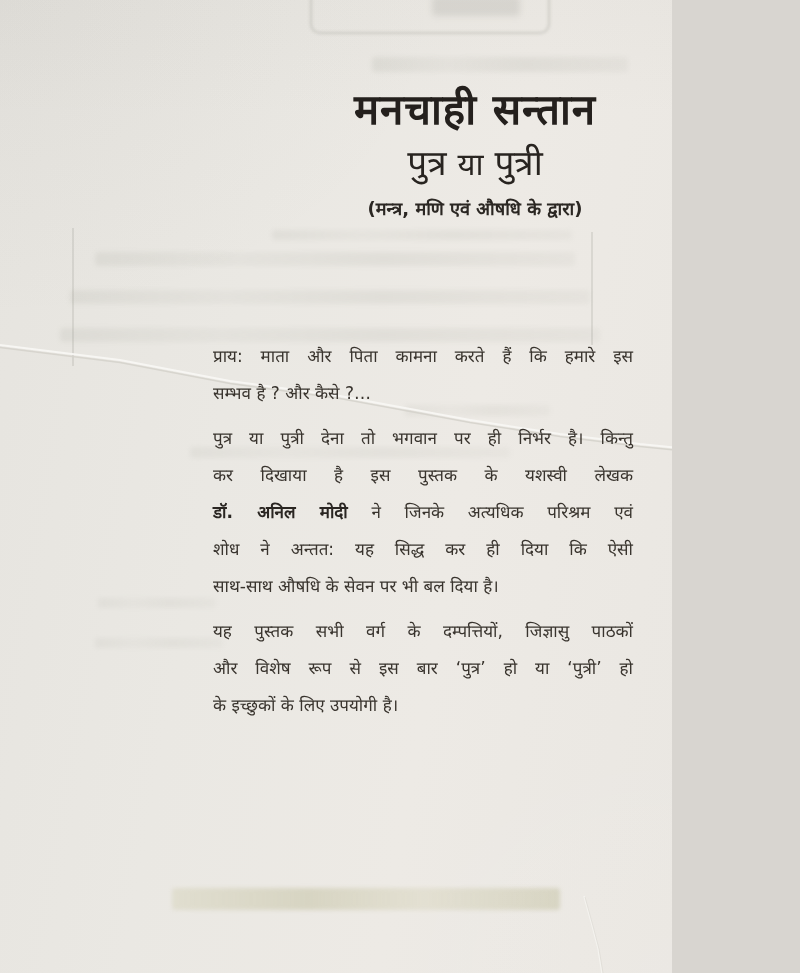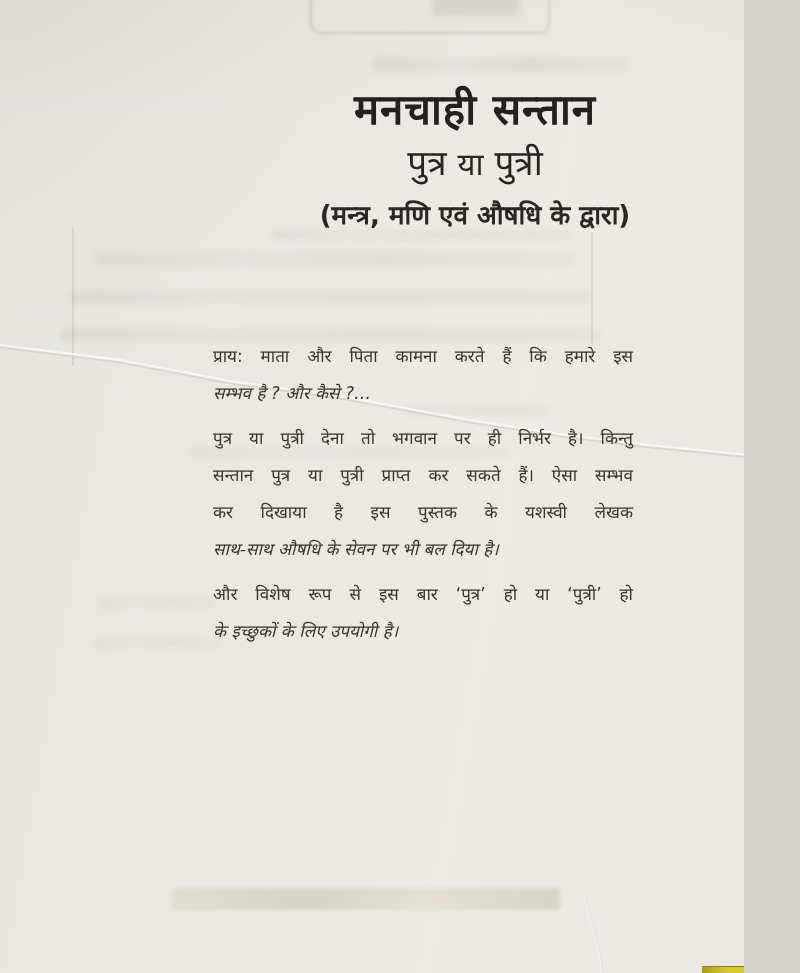--- a/index.html
+++ b/index.html
@@ -10,7 +10,7 @@
     overflow:hidden;
   }
   .page{
-    position:relative;width:744px;height:973px;
+    position:relative;width:672px;height:973px;
     background:linear-gradient(100deg,#e6e4df 0%,#eae8e3 35%,#edeae5 65%,#eae7e2 100%);
     overflow:hidden;
   }

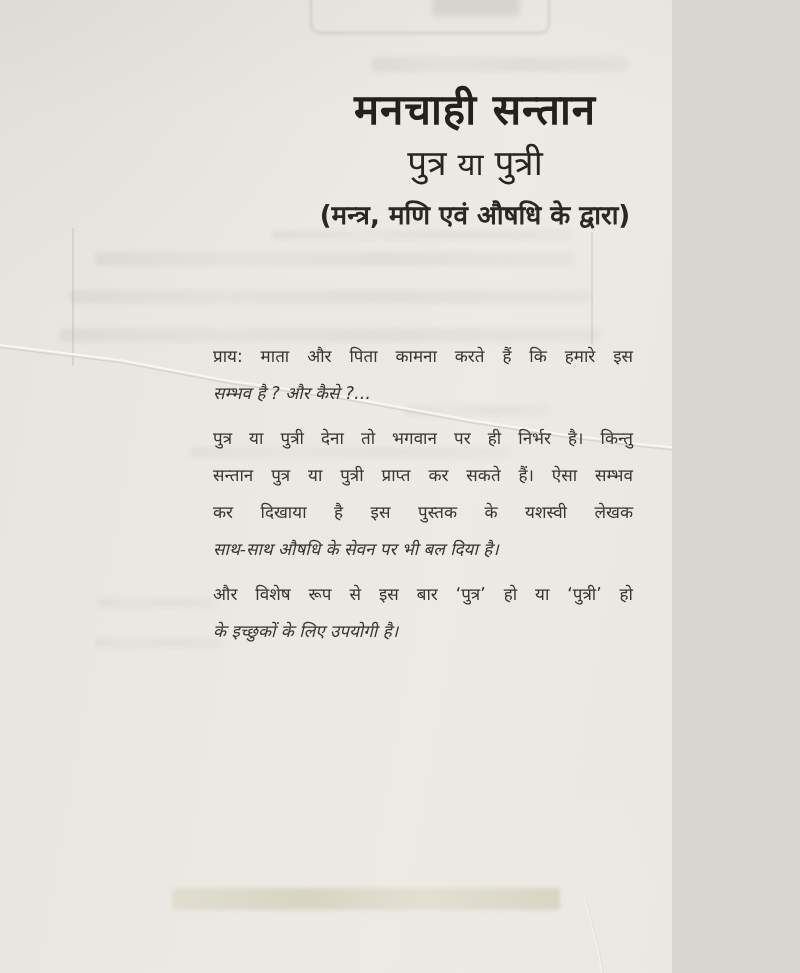--- a/index.html
+++ b/index.html
@@ -31,7 +31,7 @@
   .subtitle{margin-top:8px;font-size:35px;line-height:1.2;color:#282420;}
   .subtitle .w{font-weight:400;}
   .subtitle .c{font-weight:400;margin:0 11px;font-size:31px;}
-  .tagline{margin-top:12px;font-size:26px;font-weight:700;color:#2b2723;}
+  .tagline{margin-top:12px;font-size:18px;font-weight:700;color:#2b2723;}
 
   
   .bodycol{position:absolute;left:213px;top:338px;width:420px;color:#39342e;}

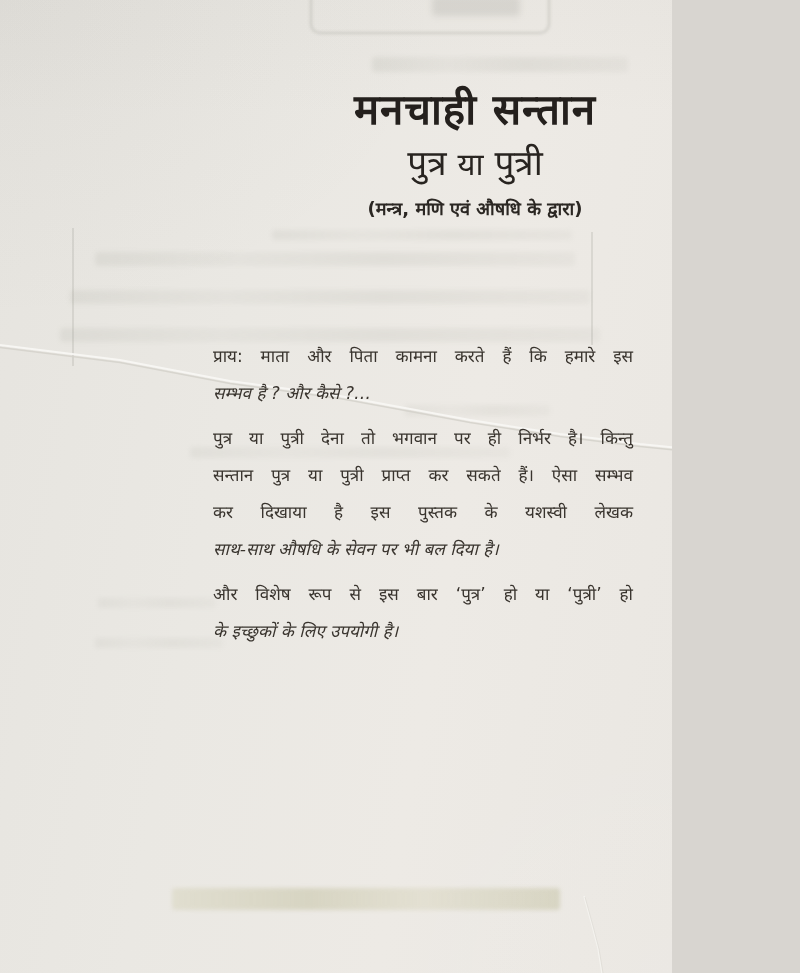--- a/index.html
+++ b/index.html
@@ -40,7 +40,7 @@
     font-size:17px;line-height:37px;height:37px;white-space:nowrap;
   }
   .jline{white-space:normal;text-align:justify;text-align-last:justify;}
-  .jlast{white-space:normal;text-align:left;text-align-last:left;font-style:italic;}
+  .jlast{white-space:normal;text-align:left;text-align-last:left;}
   .bold{font-weight:700;color:#2a2622;}
 
   

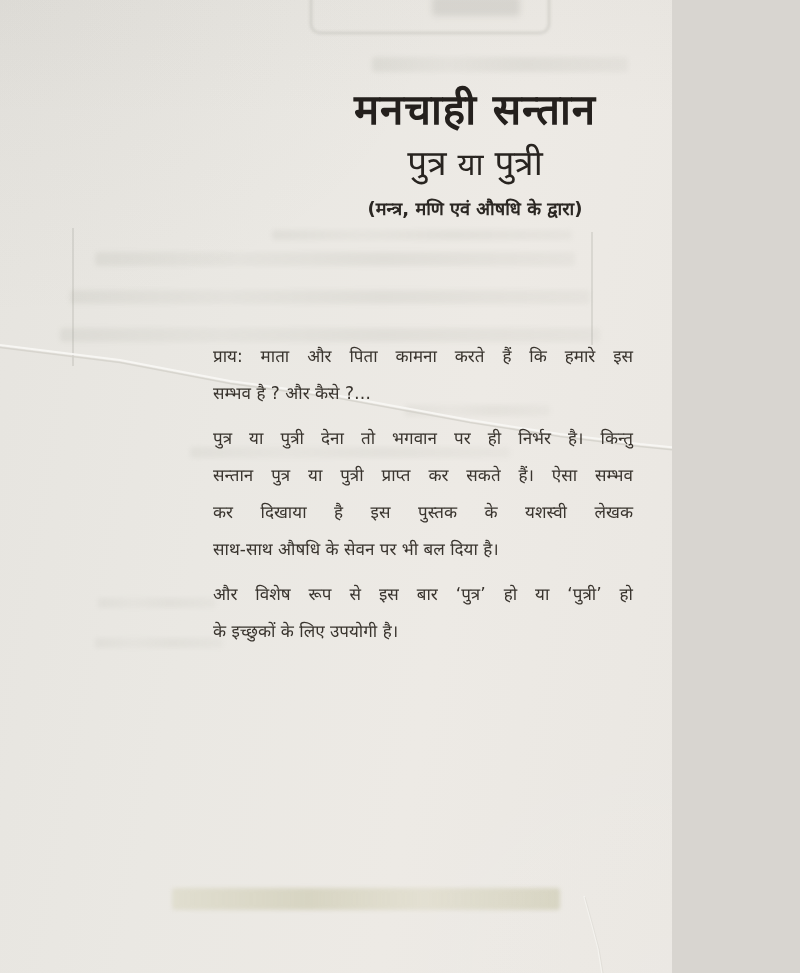--- a/index.html
+++ b/index.html
@@ -118,7 +118,6 @@
 
     <div class="para">
       <div class="bline jline">पुत्र या पुत्री देना तो भगवान पर ही निर्भर है। किन्तु</div>
-      <div class="bline jline">सन्तान पुत्र या पुत्री प्राप्त कर सकते हैं। ऐसा सम्भव</div>
       <div class="bline jline">कर दिखाया है इस पुस्तक के यशस्वी लेखक</div>
       <div class="bline jlast">साथ-साथ औषधि के सेवन पर भी बल दिया है।</div>
     </div>

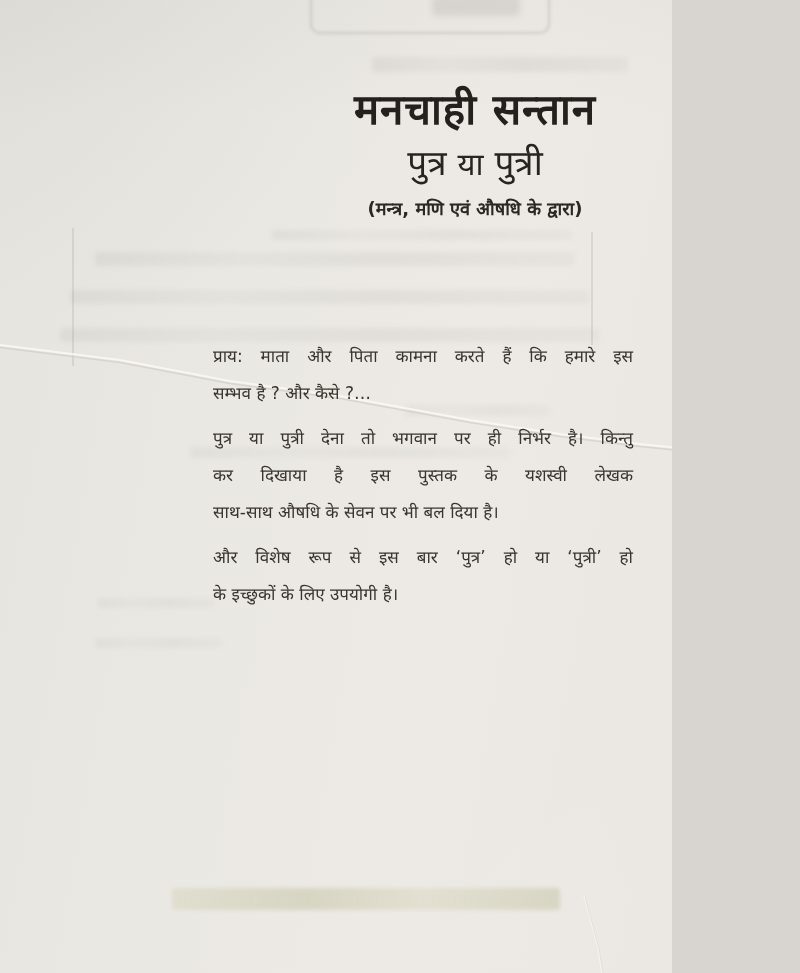--- a/index.html
+++ b/index.html
@@ -119,6 +119,7 @@
     <div class="para">
       <div class="bline jline">पुत्र या पुत्री देना तो भगवान पर ही निर्भर है। किन्तु</div>
       <div class="bline jline">कर दिखाया है इस पुस्तक के यशस्वी लेखक</div>
+      <div class="bline jline"><span class="bold">डॉ. अनिल मोदी</span> <span>ने जिनके अत्यधिक परिश्रम एवं</span></div>
       <div class="bline jlast">साथ-साथ औषधि के सेवन पर भी बल दिया है।</div>
     </div>
 

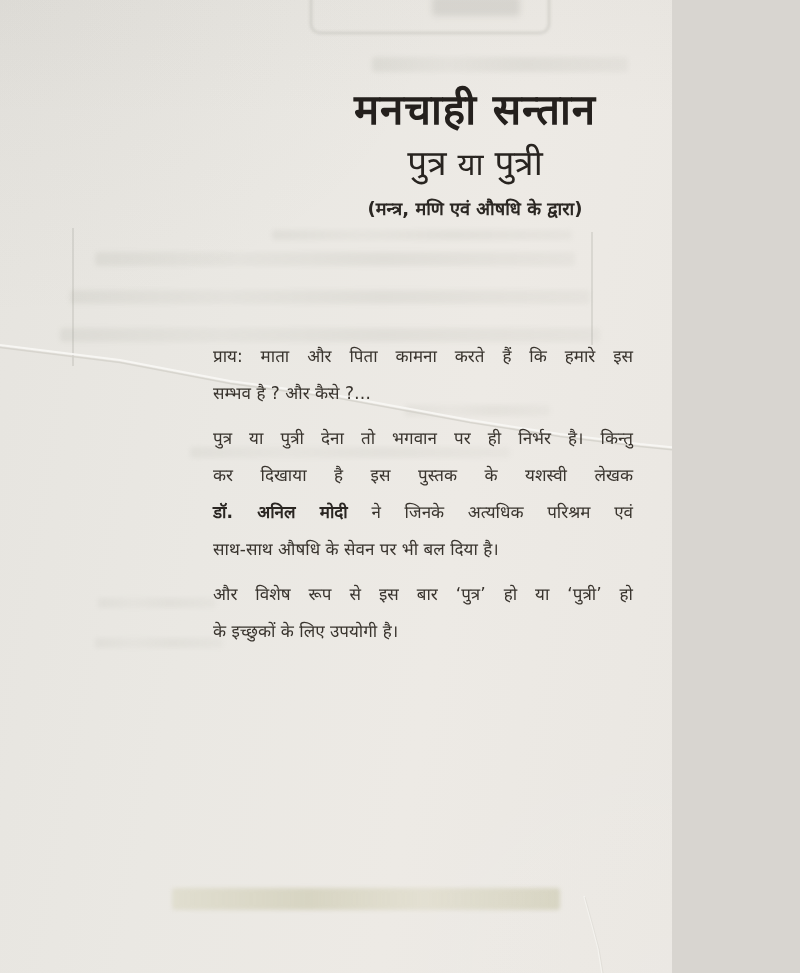--- a/index.html
+++ b/index.html
@@ -120,6 +120,7 @@
       <div class="bline jline">पुत्र या पुत्री देना तो भगवान पर ही निर्भर है। किन्तु</div>
       <div class="bline jline">कर दिखाया है इस पुस्तक के यशस्वी लेखक</div>
       <div class="bline jline"><span class="bold">डॉ. अनिल मोदी</span> <span>ने जिनके अत्यधिक परिश्रम एवं</span></div>
+      <div class="bline jline">शोध ने अन्तत: यह सिद्ध कर ही दिया कि ऐसी</div>
       <div class="bline jlast">साथ-साथ औषधि के सेवन पर भी बल दिया है।</div>
     </div>
 

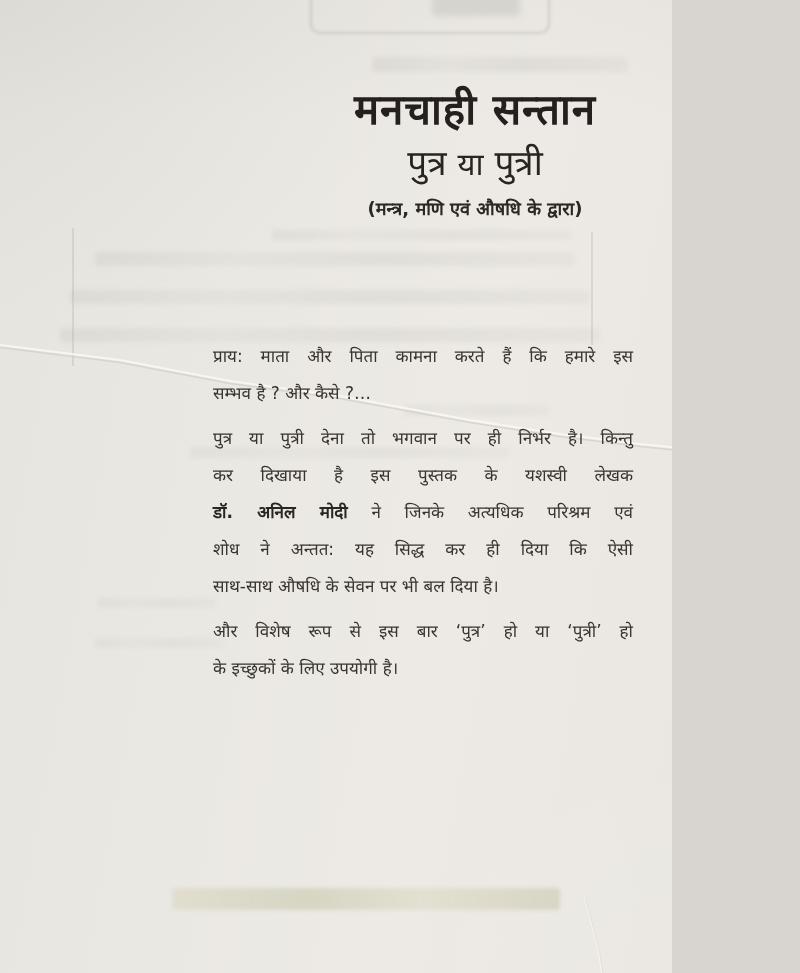--- a/index.html
+++ b/index.html
@@ -125,6 +125,7 @@
     </div>
 
     <div class="para">
+      <div class="bline jline">यह पुस्तक सभी वर्ग के दम्पत्तियों, जिज्ञासु पाठकों</div>
       <div class="bline jline">और विशेष रूप से इस बार ‘पुत्र’ हो या ‘पुत्री’ हो</div>
       <div class="bline jlast">के इच्छुकों के लिए उपयोगी है।</div>
     </div>

